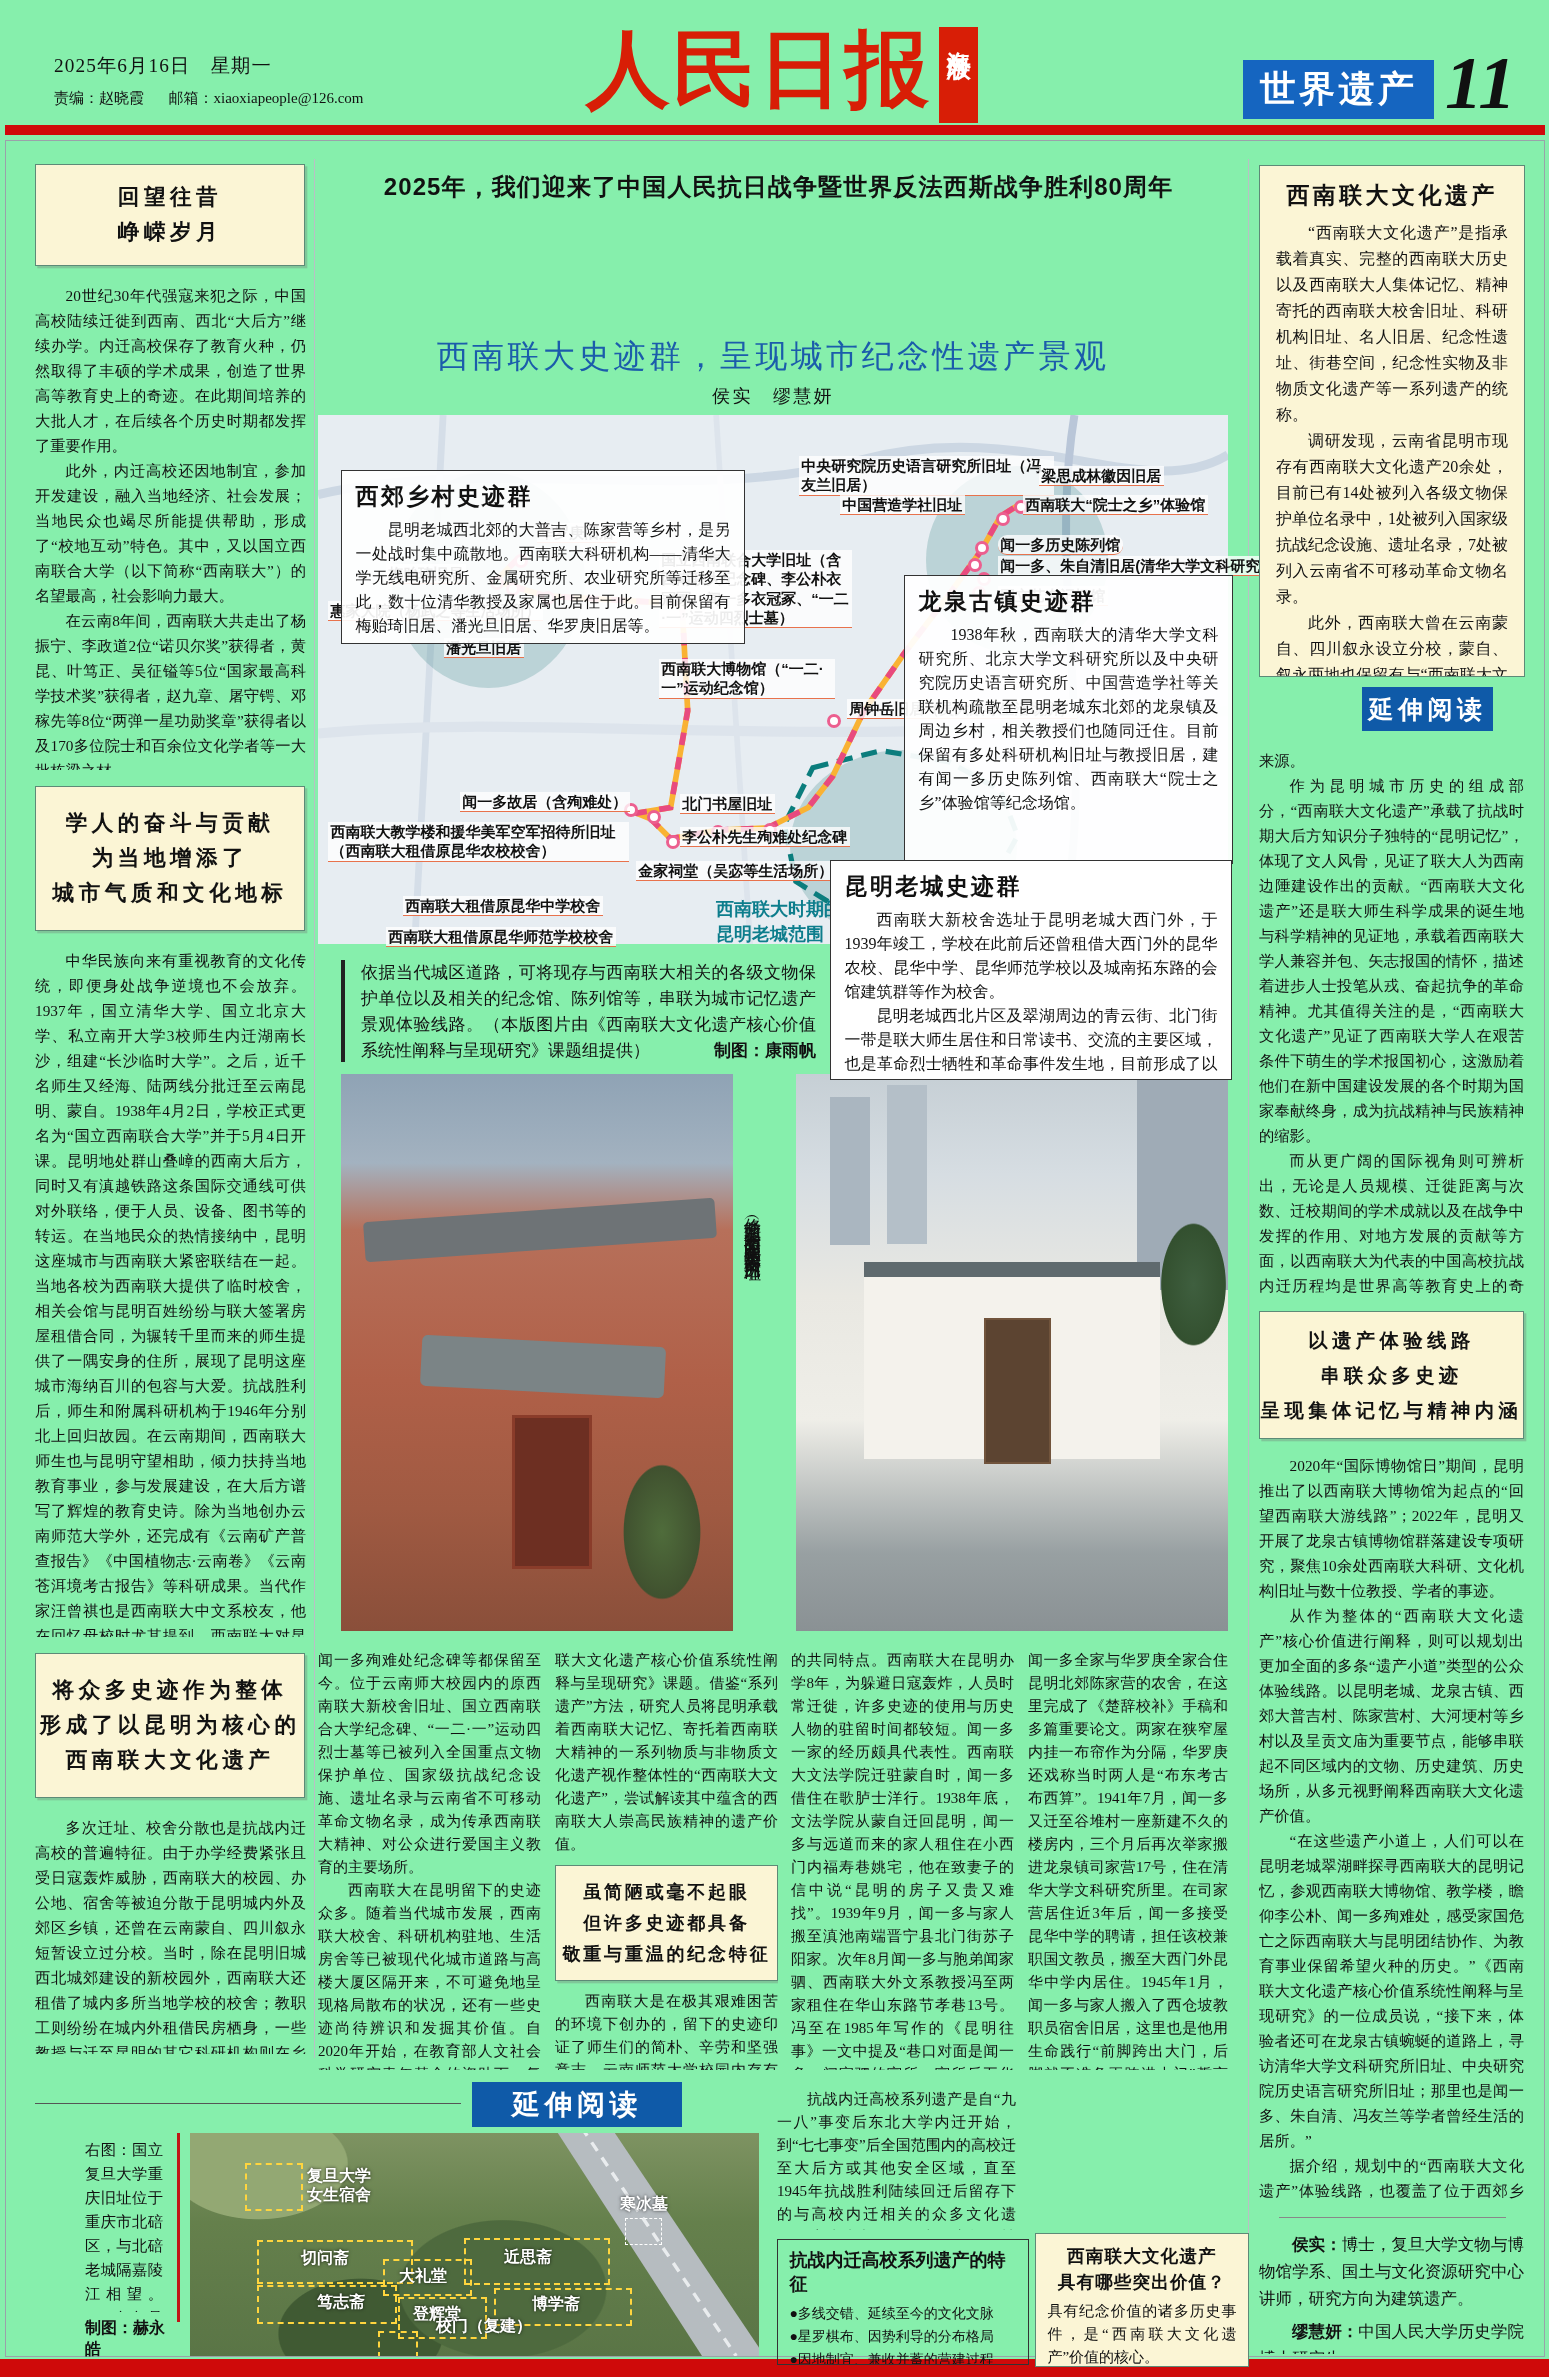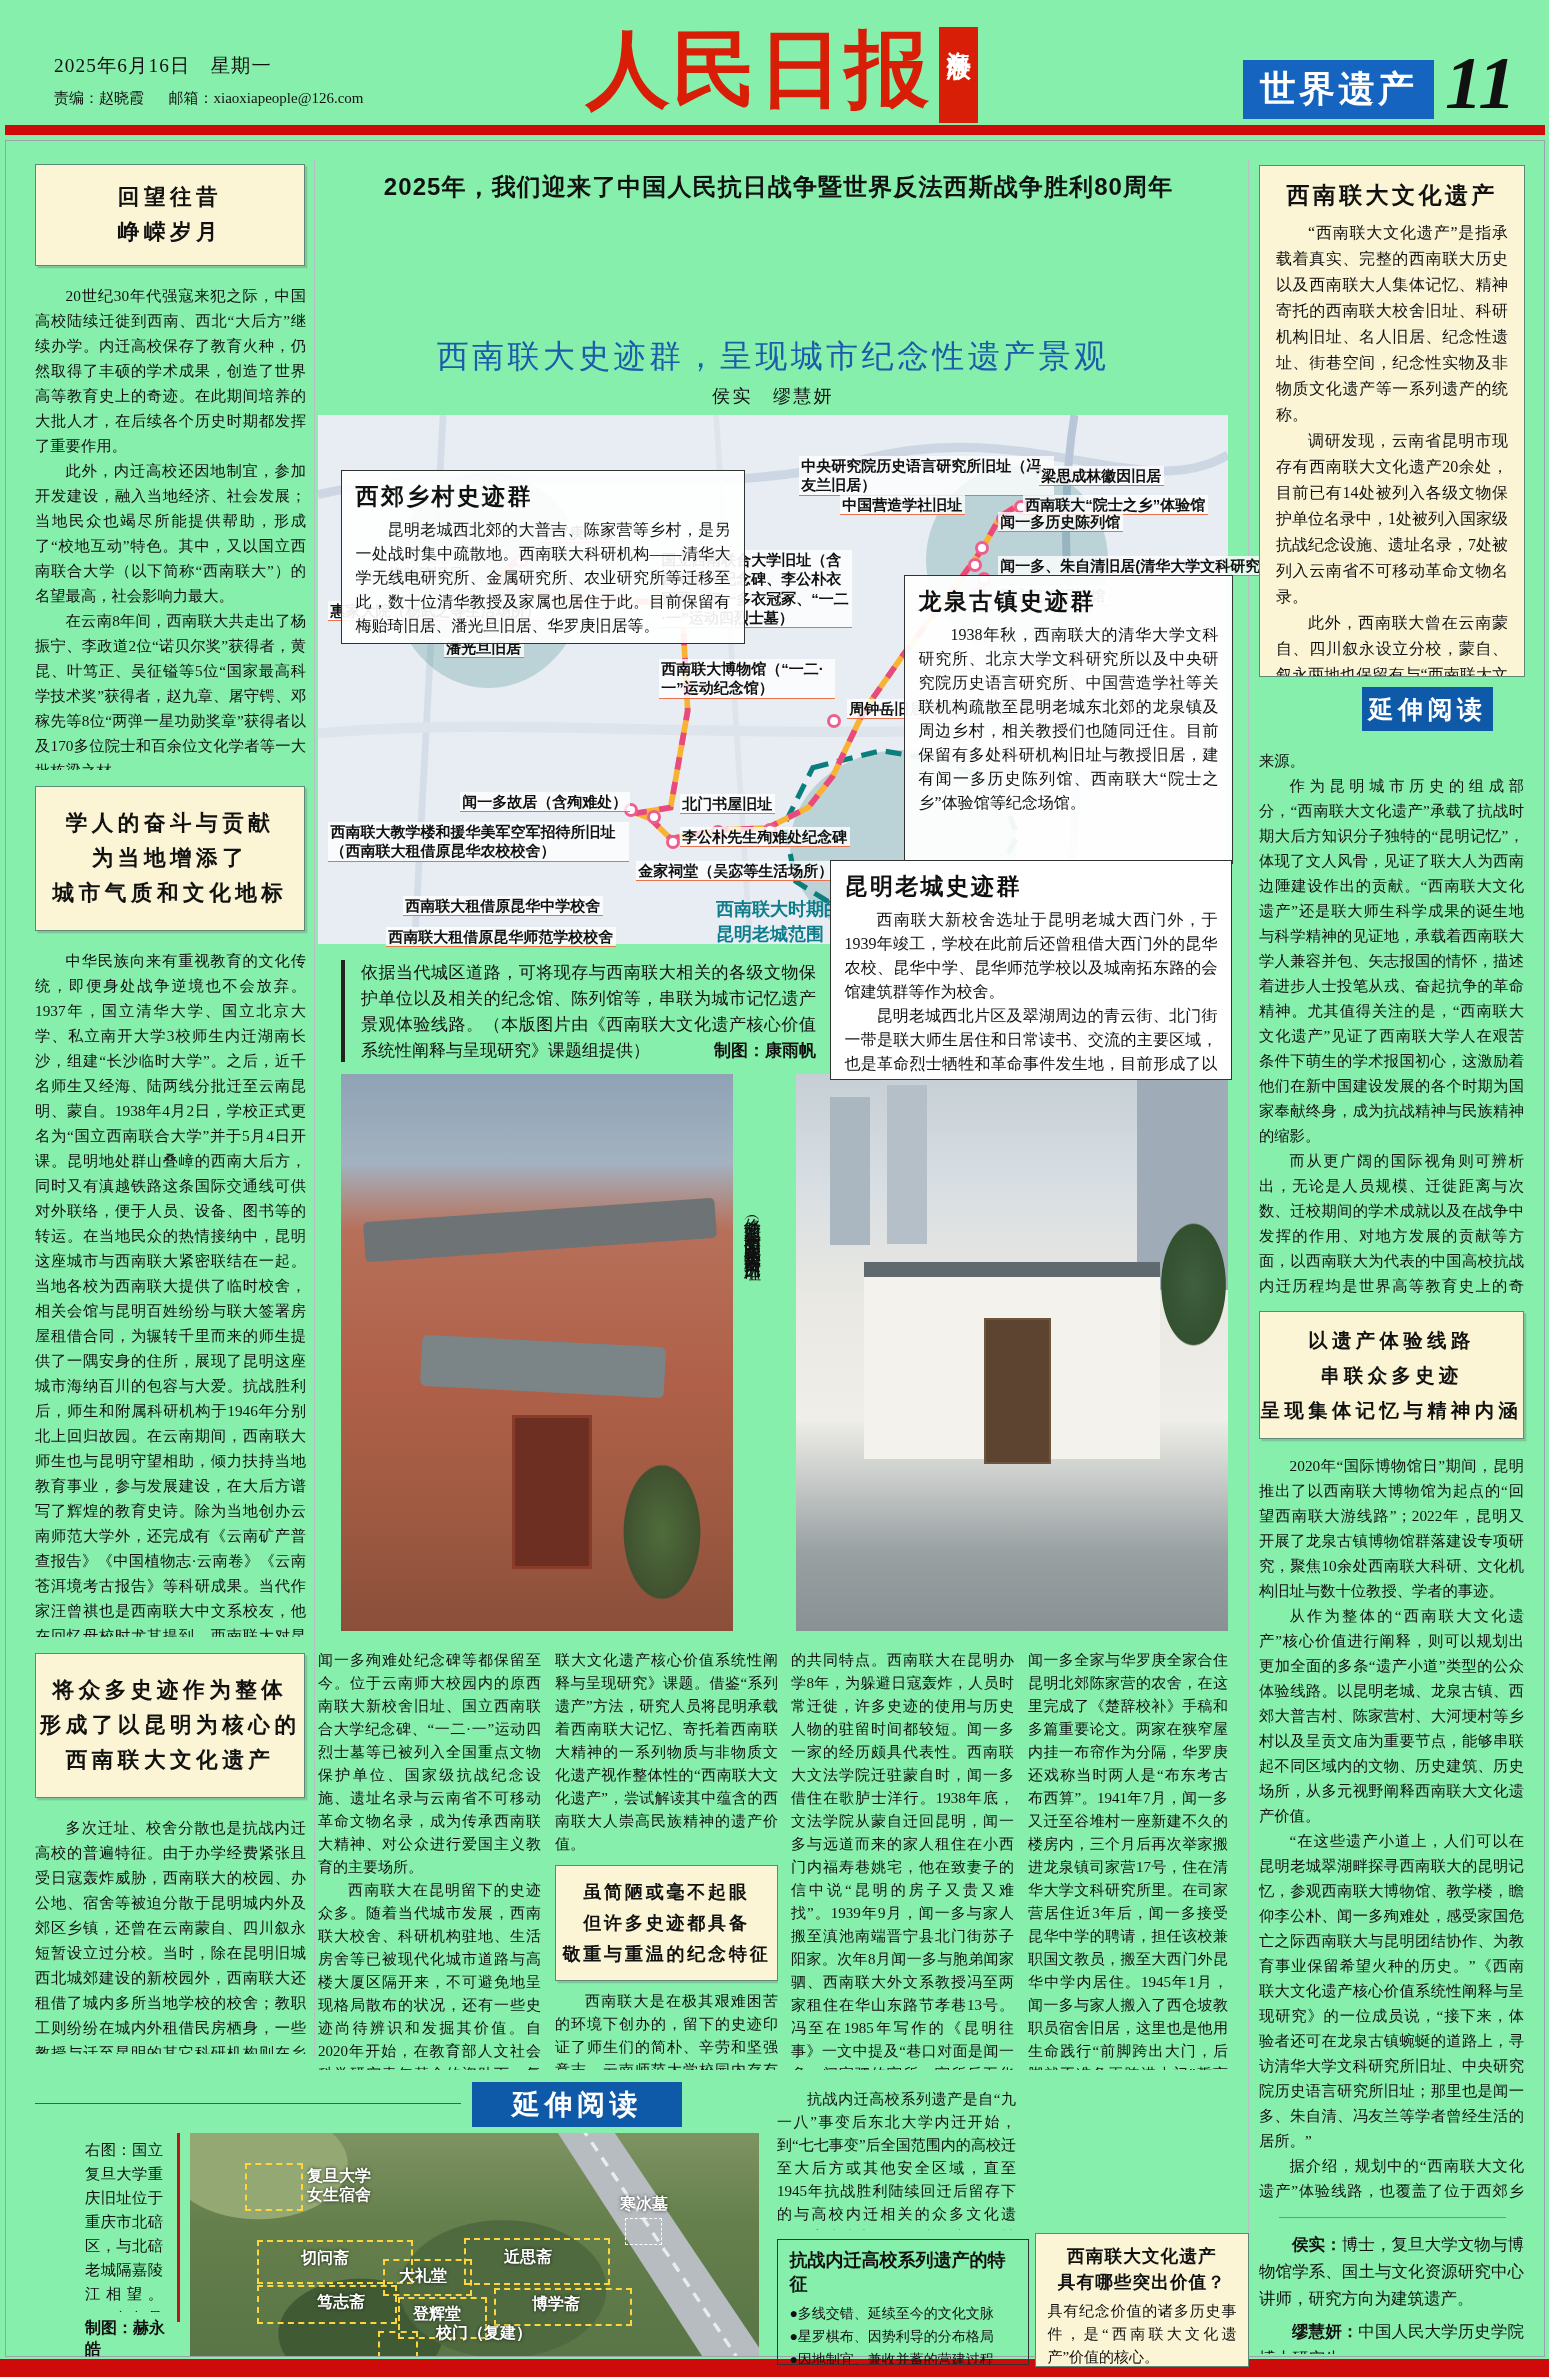--- a/index.html
+++ b/index.html
@@ -185,7 +185,7 @@
     <div class="mlabel" style="left:721px;top:51px;">梁思成林徽因旧居</div>
     <div class="mlabel" style="left:522px;top:80px;">中国营造学社旧址</div>
     <div class="mlabel" style="left:705px;top:80px;">西南联大“院士之乡”体验馆</div>
-    <div class="mlabel" style="left:680px;top:97px;">闻一多历史陈列馆</div>
+    <div class="mlabel" style="left:680px;top:120px;border-radius:9px;">闻一多历史陈列馆</div>
     <div class="mlabel" style="left:680px;top:141px;">闻一多、朱自清旧居(清华大学文科研究所旧址)</div>
     <div class="mlabel" style="left:680px;top:171px;">国立艺专记忆馆</div>
     <div class="mlabel" style="left:529px;top:284px;">周钟岳旧居（吴大猷等生活场所）</div>

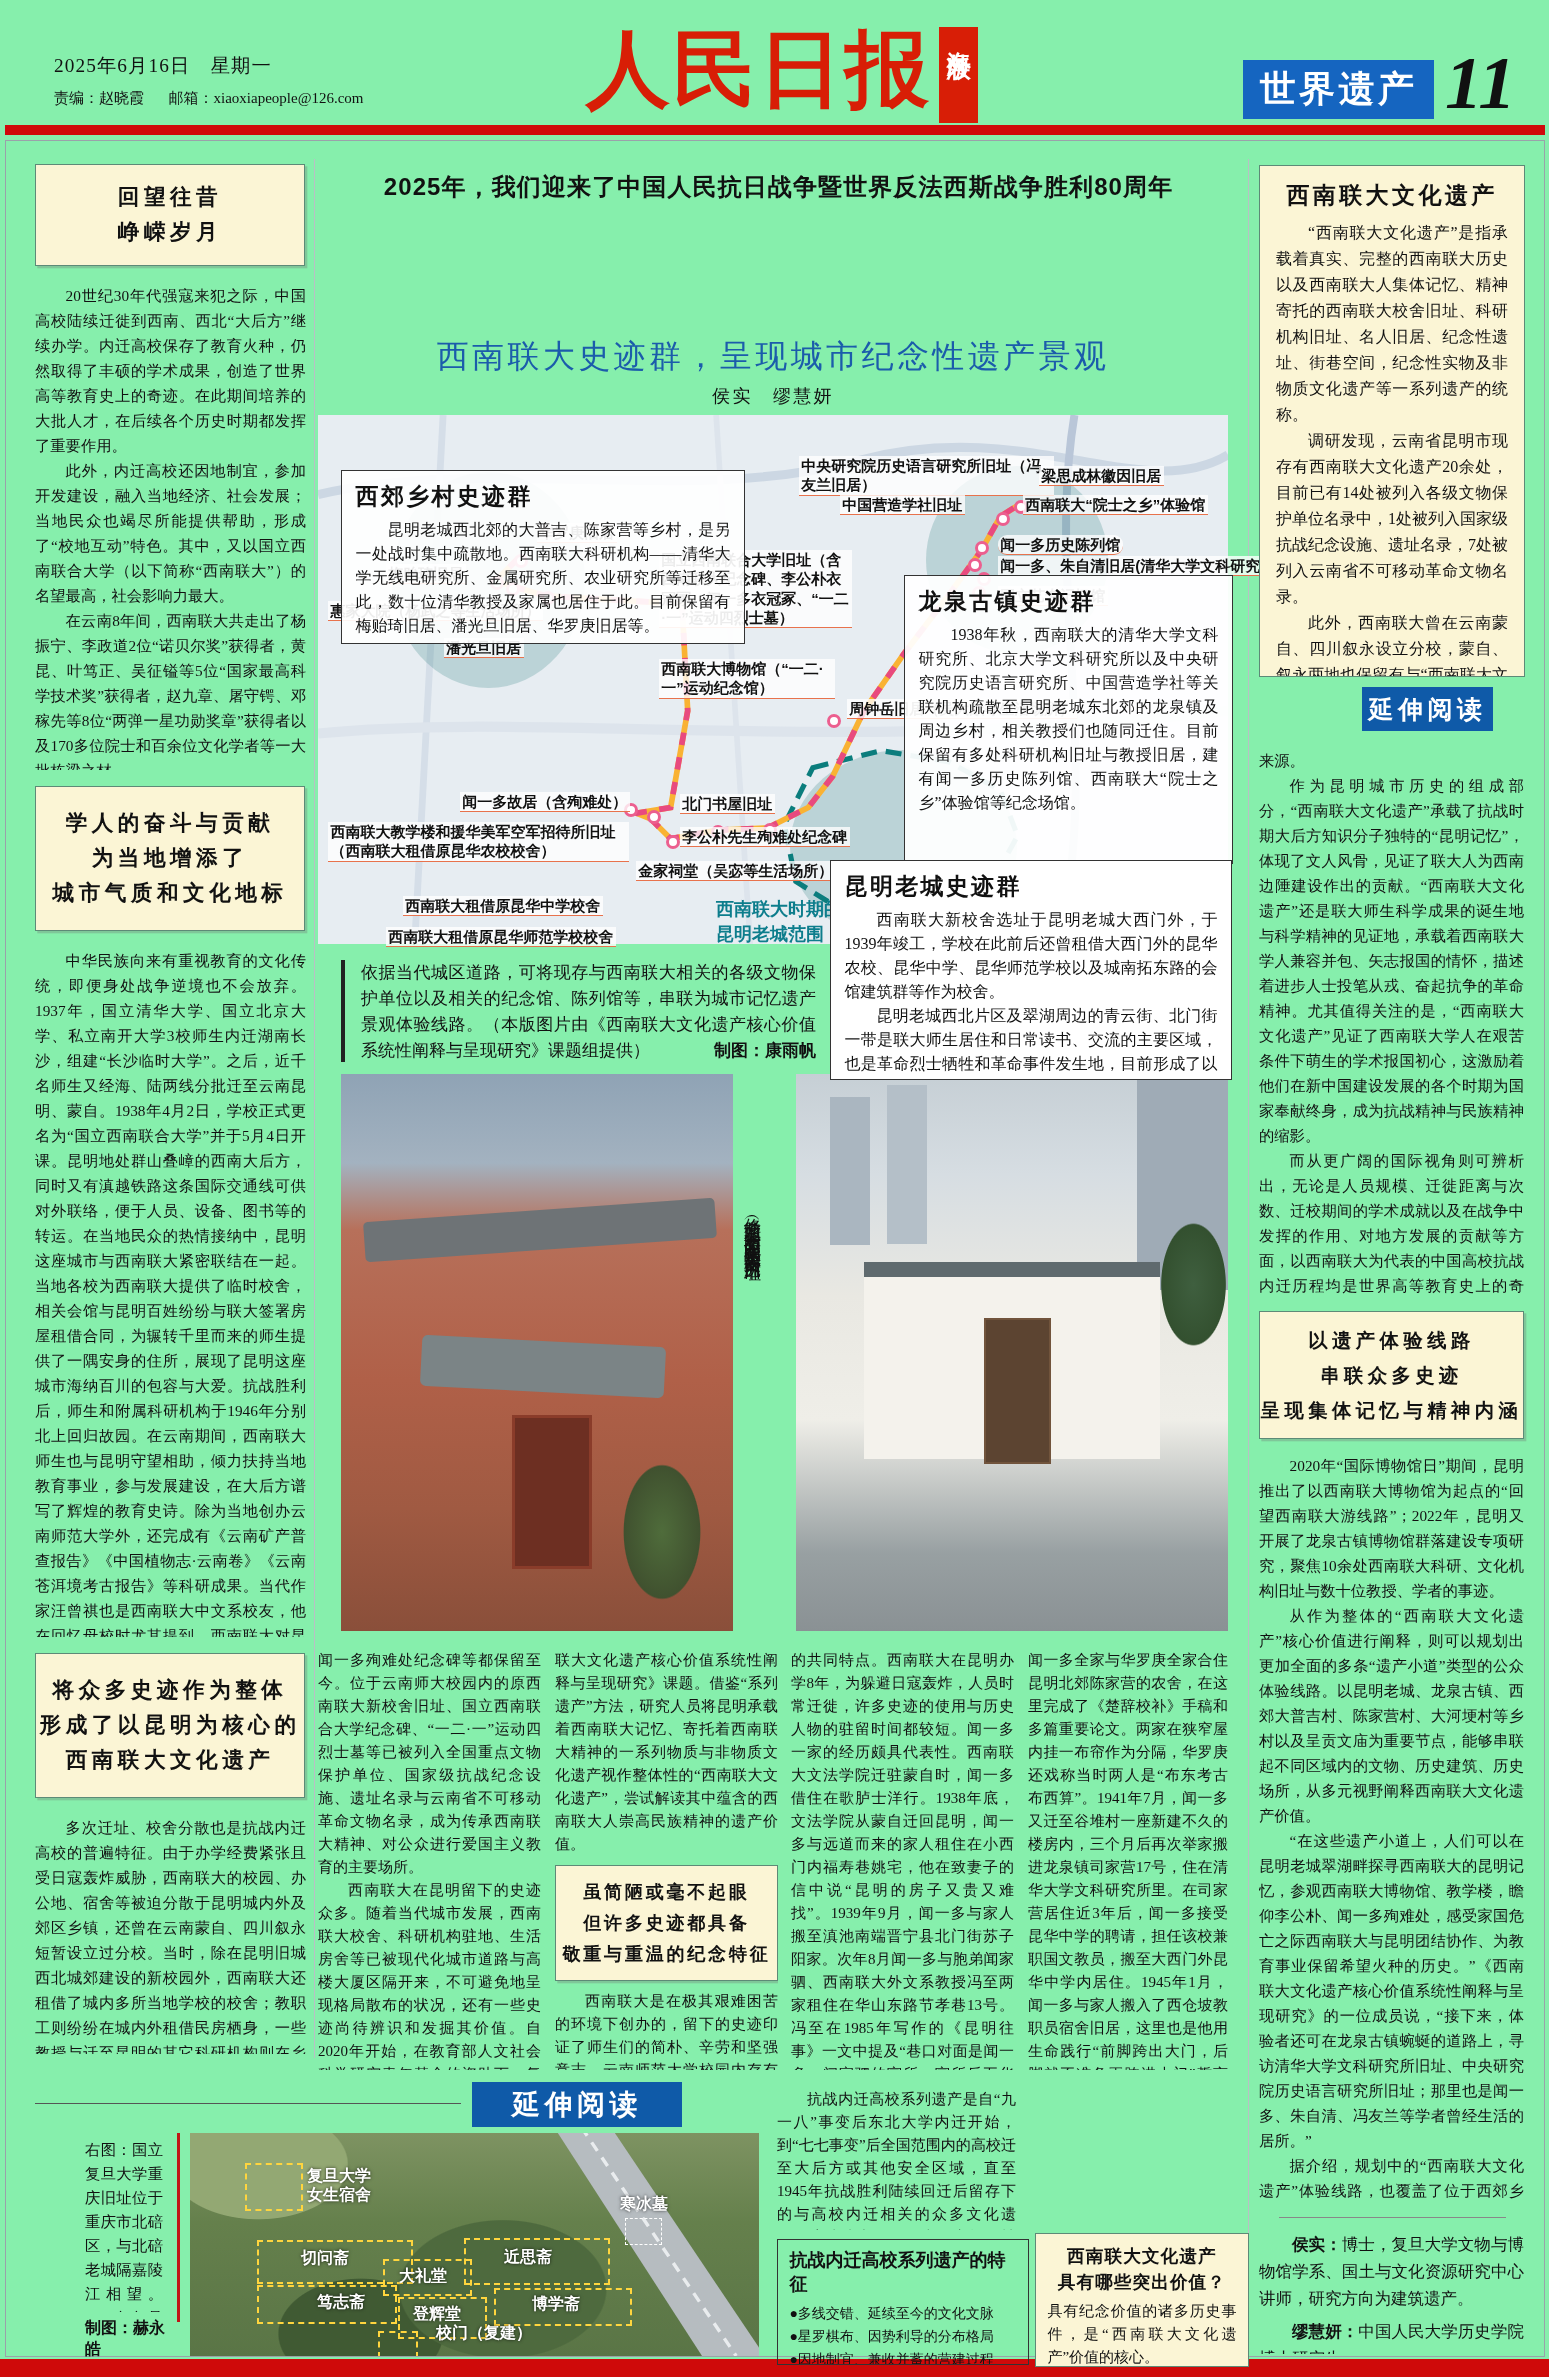--- a/index.html
+++ b/index.html
@@ -309,7 +309,7 @@
     <div class="ybox-dash" style="left:304px;top:155px;width:134px;height:34px;"></div>
     <div class="alabel" style="left:342px;top:161px;">博学斋</div>
     <div class="ybox-dash" style="left:188px;top:198px;width:36px;height:23px;"></div>
-    <div class="alabel" style="left:230px;top:190px;padding-left:16px;">校门（复建）</div>
+    <div class="alabel" style="left:230px;top:183px;padding-left:16px;">校门（复建）</div>
   </div>
 
   <div class="abs mtxt" style="left:777px;top:2088px;width:239px;height:142px;">

